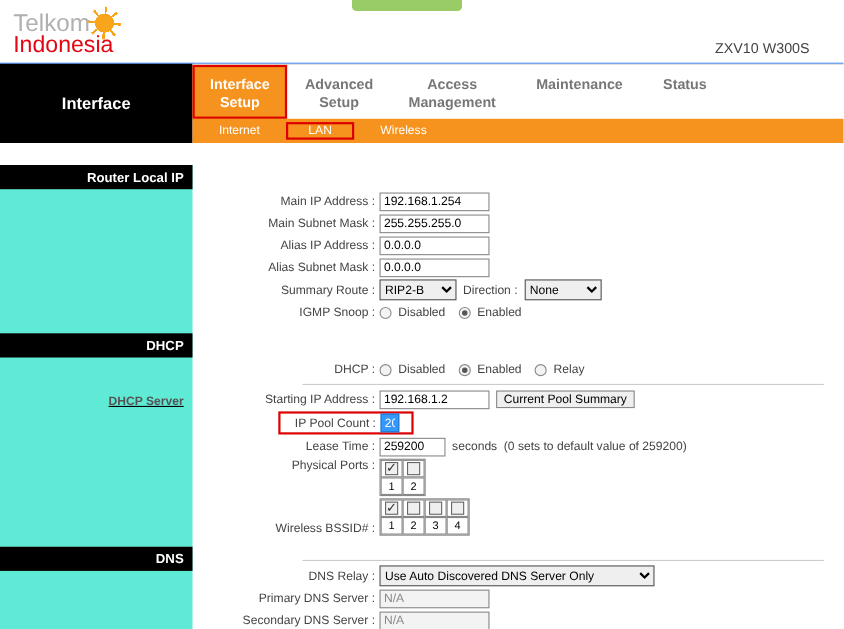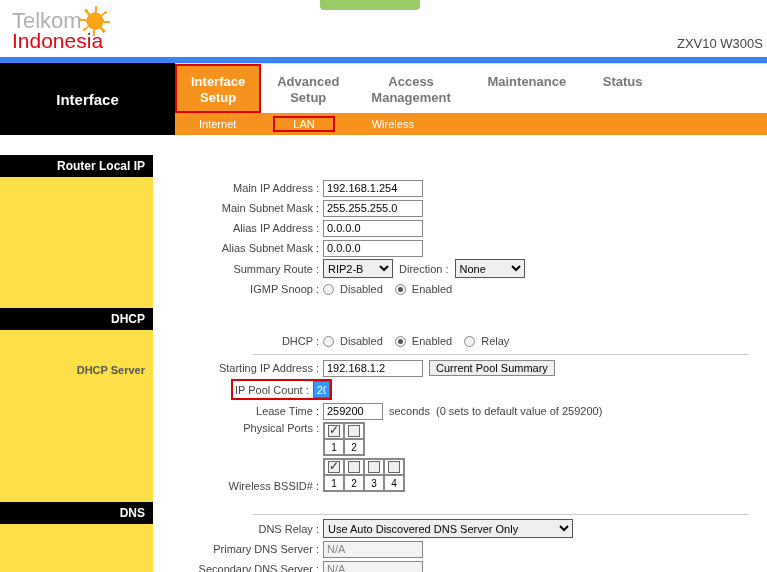--- a/index.html
+++ b/index.html
@@ -29,8 +29,8 @@
     display: flex;
     justify-content: space-between;
     align-items: flex-end;
-    padding: 4px 4px 6px 12px;
-    border-bottom: 6px solid #3b82f6;
+    padding: 4px 31px 6px 12px;
+    border-bottom: 1px solid #3b82f6;
   }
   .logo {
     display: flex;

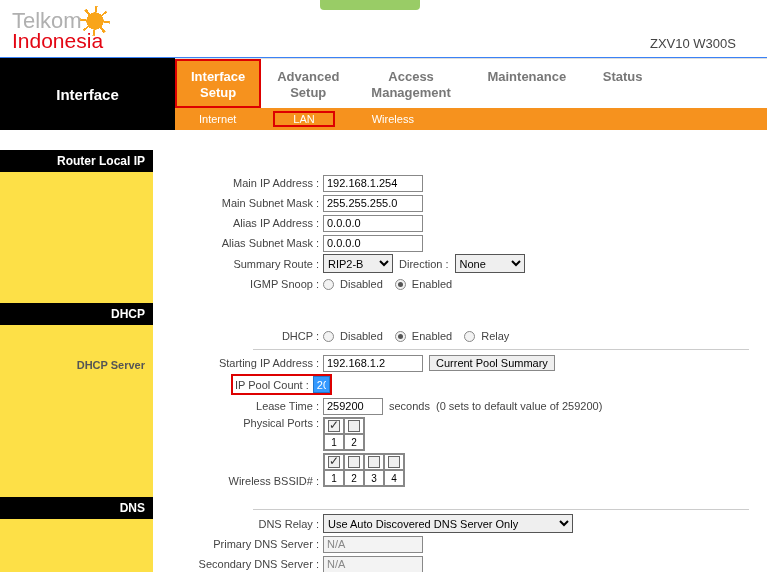--- a/index.html
+++ b/index.html
@@ -130,7 +130,7 @@
   .subtab.active {
     border: 2px solid #d00;
     padding: 0 18px;
-    margin: 0 13px;
+    margin: 0 0;
   }
   
   .content-row {

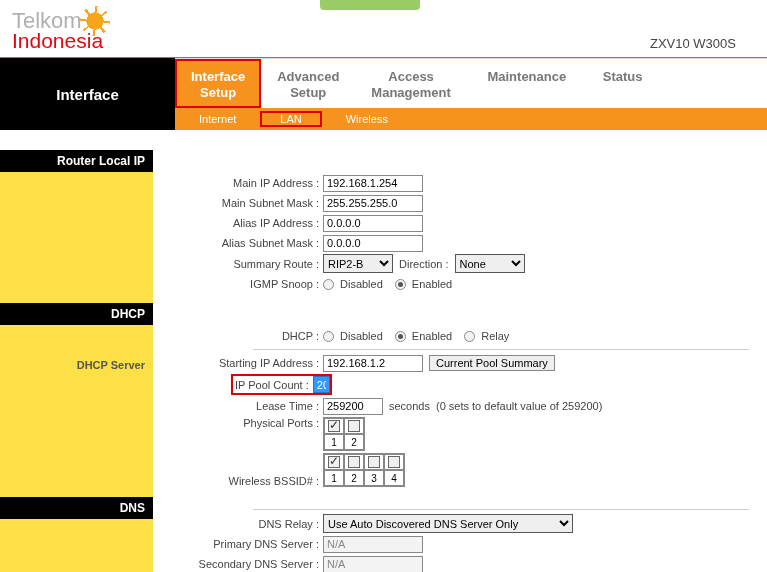--- a/index.html
+++ b/index.html
@@ -137,8 +137,9 @@
     display: flex;
   }
   .side {
-    width: 153px;
-    background: #fde047;
+    width: 175px;
+    background: #5eead4;
+    text-decoration: underline;
   }
   .side-title {
     background: #000;

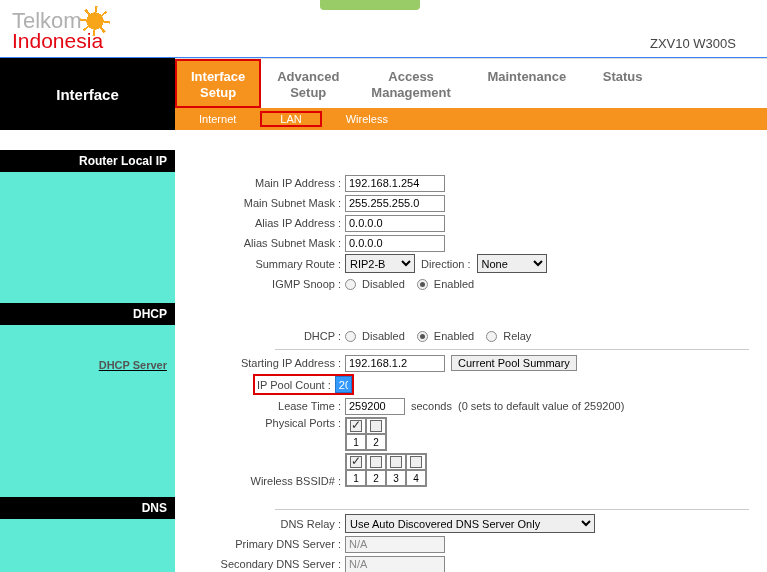--- a/index.html
+++ b/index.html
@@ -226,7 +226,7 @@
   .radio-lbl { margin-right: 6px; color: #444; }
   .hl-red {
     border: 2px solid #d00;
-    padding: 0 0;
+    padding: 0 11px;
     display: inline-flex;
     align-items: center;
   }

